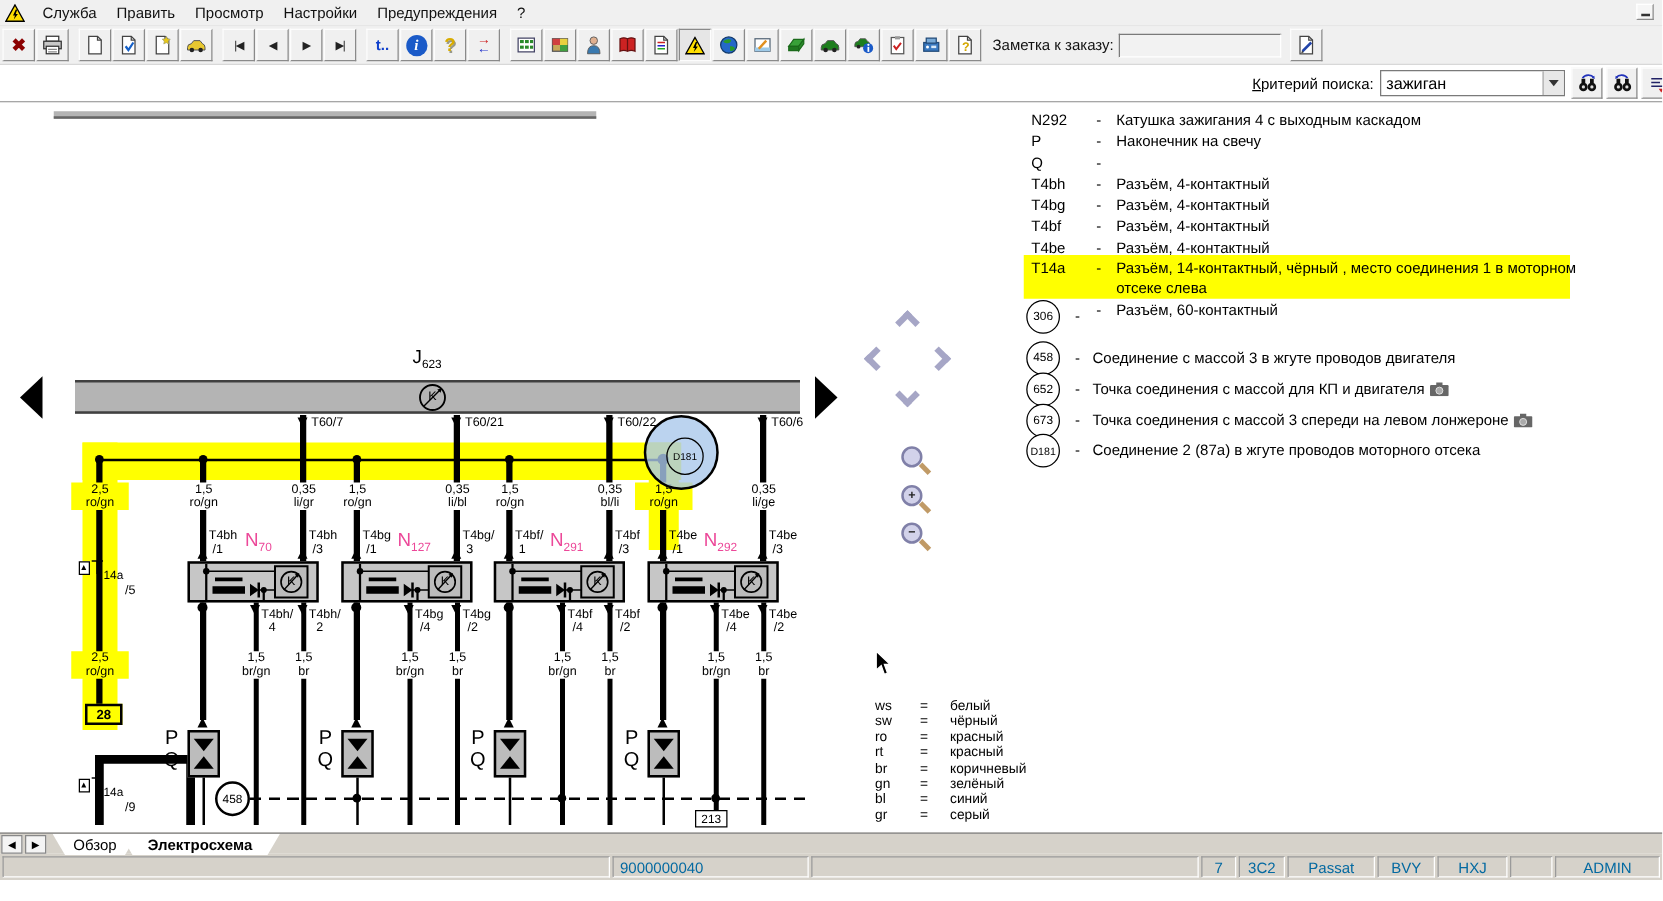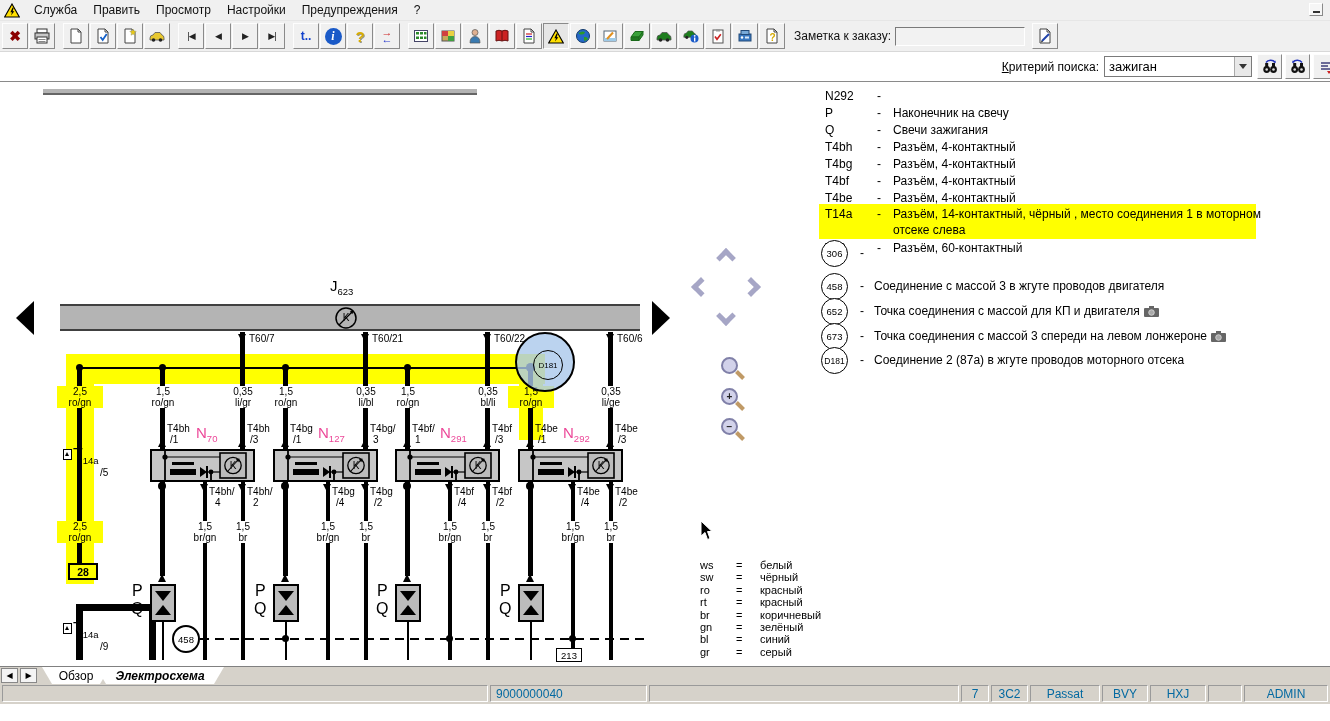--- a/index.html
+++ b/index.html
@@ -719,6 +719,7 @@
       <div class="lrow" style="top:6px;width:100%">
           <span class="lcode">N292</span>
           <span class="ldash">-</span>
+          <span class="ldesc">Катушка зажигания 4 с выходным каскадом</span>
         </div>
       <div class="lrow" style="top:23px;width:100%">
           <span class="lcode">P</span>

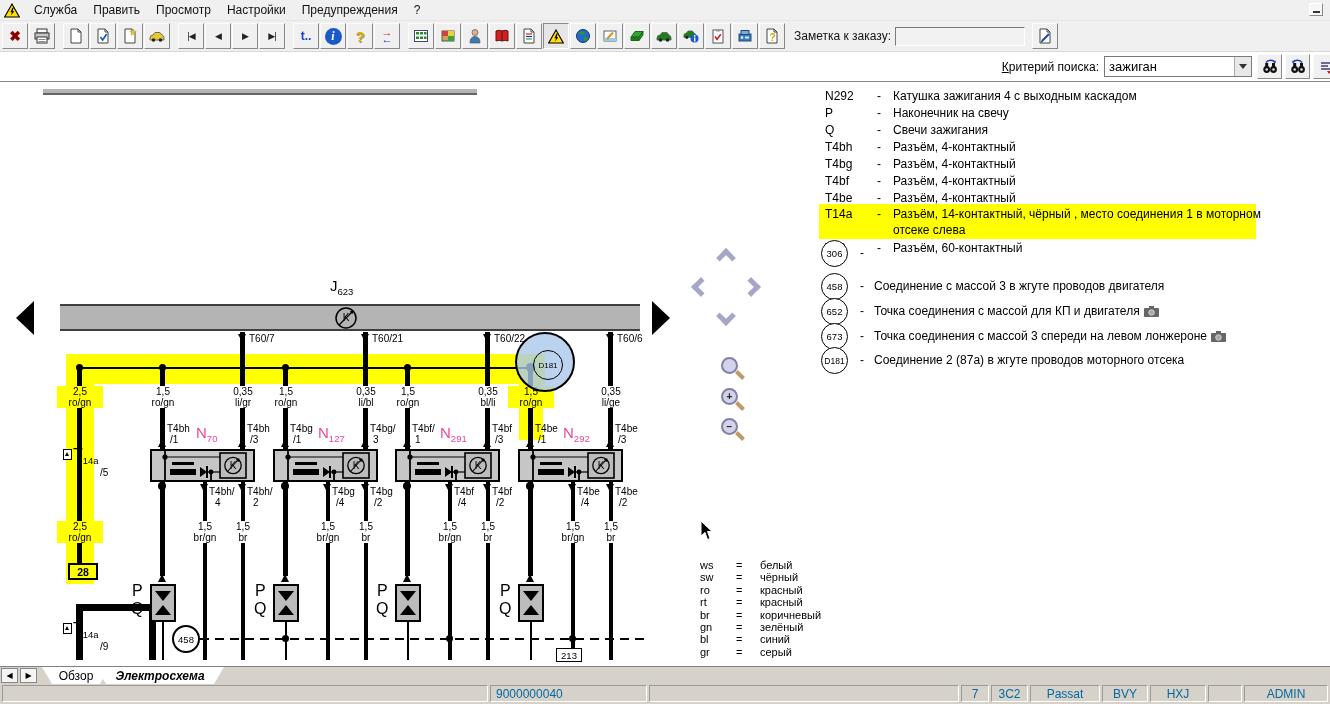--- a/index.html
+++ b/index.html
@@ -729,7 +729,6 @@
       <div class="lrow" style="top:40px;width:100%">
           <span class="lcode">Q</span>
           <span class="ldash">-</span>
-          <span class="ldesc">Свечи зажигания</span>
         </div>
       <div class="lrow" style="top:57px;width:100%">
           <span class="lcode">T4bh</span>

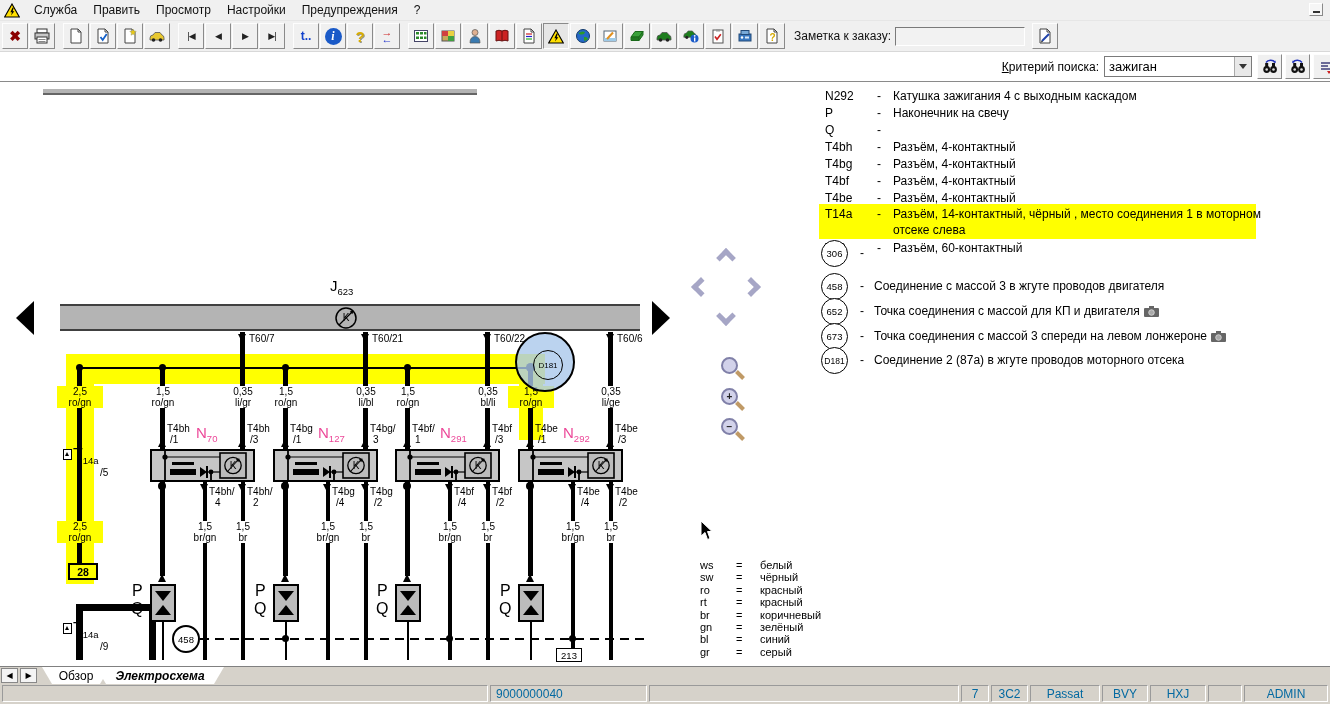--- a/index.html
+++ b/index.html
@@ -98,7 +98,7 @@
   .tabbar{height:17px;background:#d6d2ca;border-top:1px solid #808080;display:flex;align-items:stretch;position:relative}
   .tabnav{width:17px;height:15px;margin:1px 1px 0 1px;background:#f4f4f4;border:1px solid #888;display:flex;align-items:center;justify-content:center;font-size:8px;color:#000}
   .tab{position:relative;height:17px;background:#fff;clip-path:polygon(0 0,100% 0,calc(100% - 10px) 100%,10px 100%);display:flex;align-items:center;justify-content:center;font-size:12px;color:#000;padding:0 14px}
-  .tab.active{font-weight:700;font-style:italic;z-index:2}
+  .tab.active{font-weight:700;z-index:2}
   
   .statusbar{height:21px;background:#d6d2ca;display:flex;align-items:center;padding:1px 2px;gap:2px}
   .scell{height:17px;border:1px solid;border-color:#9a9a9a #fff #fff #9a9a9a;font-size:12px;color:#0369a1;display:flex;align-items:center;padding:0 5px;flex:none}

